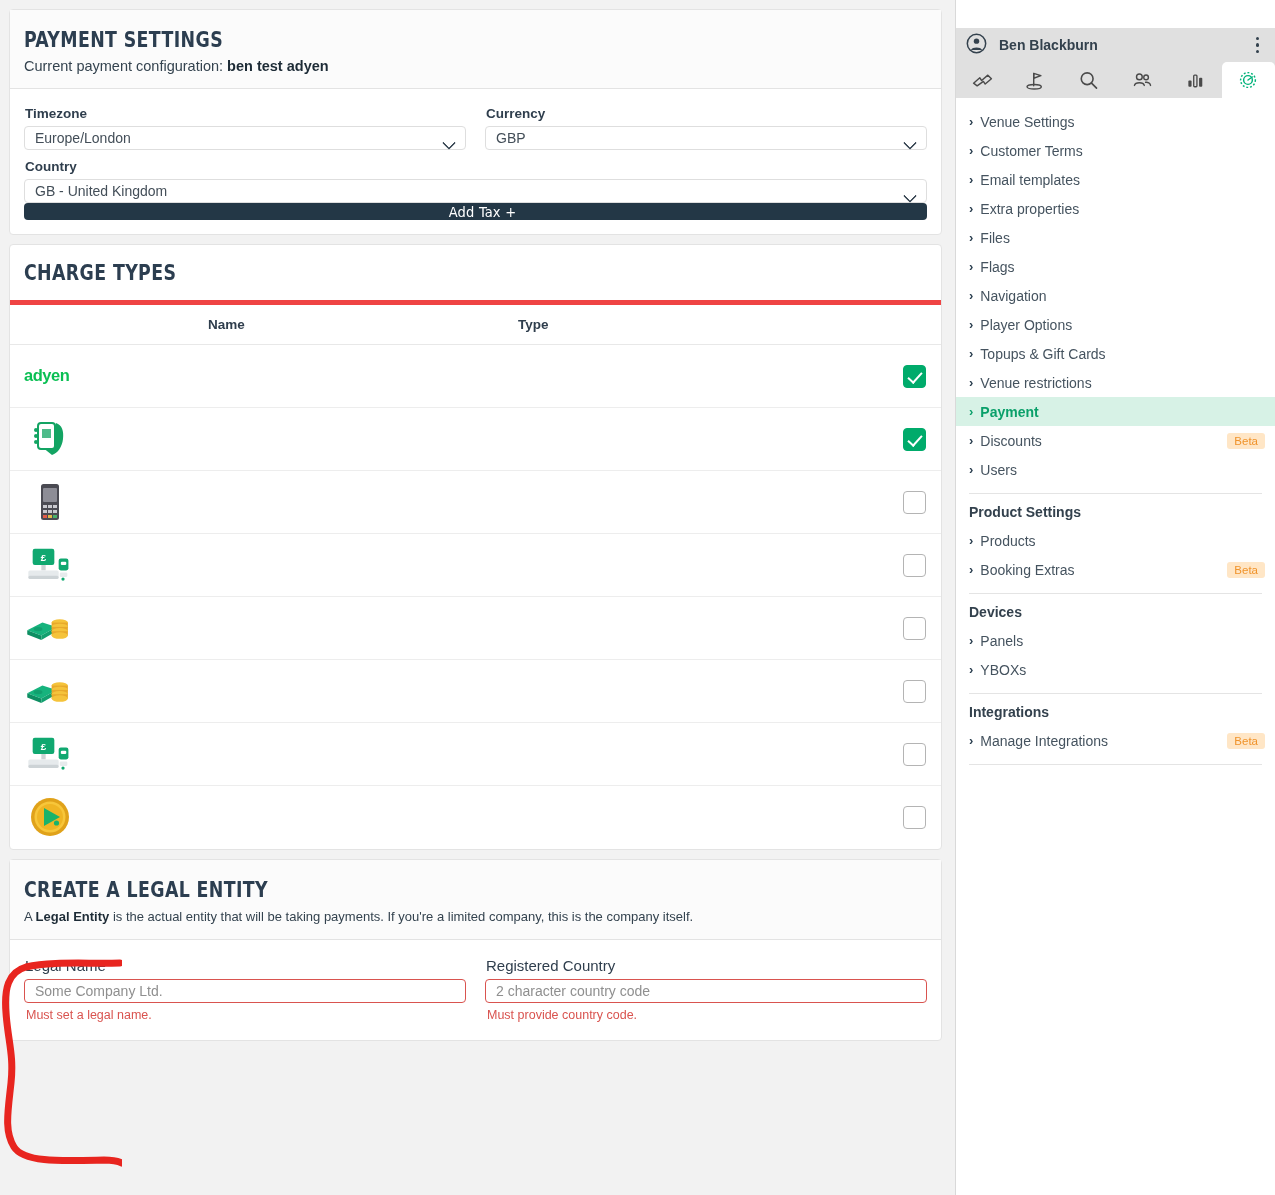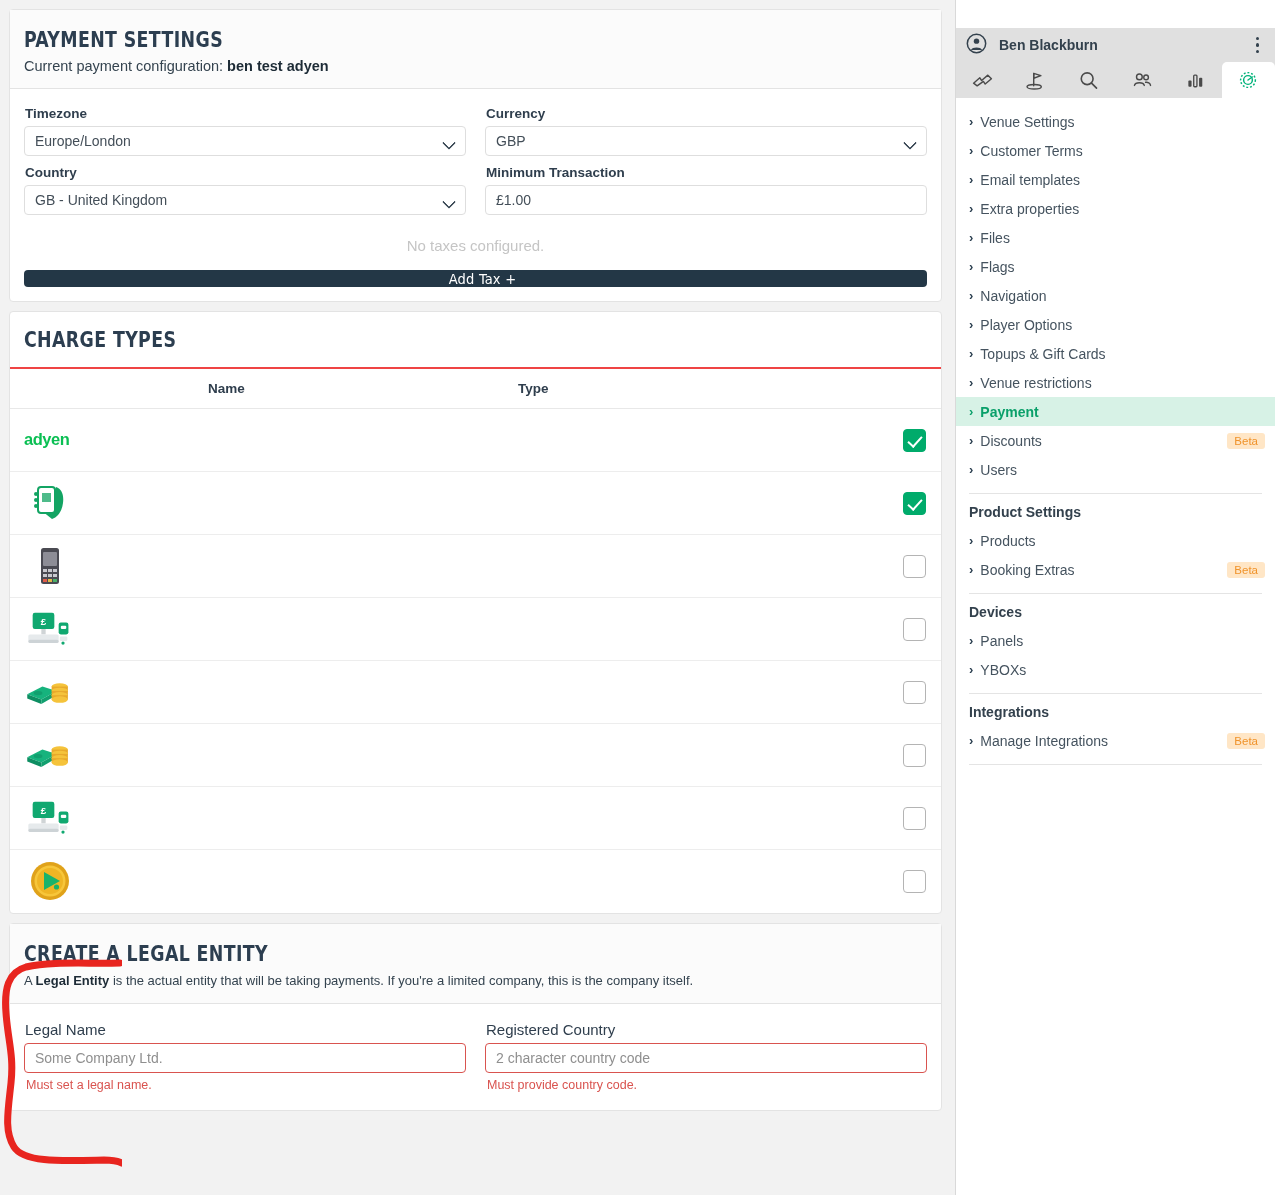--- a/index.html
+++ b/index.html
@@ -57,7 +57,7 @@
   }
   .fcontrol {
     width: 100%;
-    height: 30px;
+    height: 24px;
     border: 1px solid #dedede;
     border-radius: 4px;
     background: #fff;

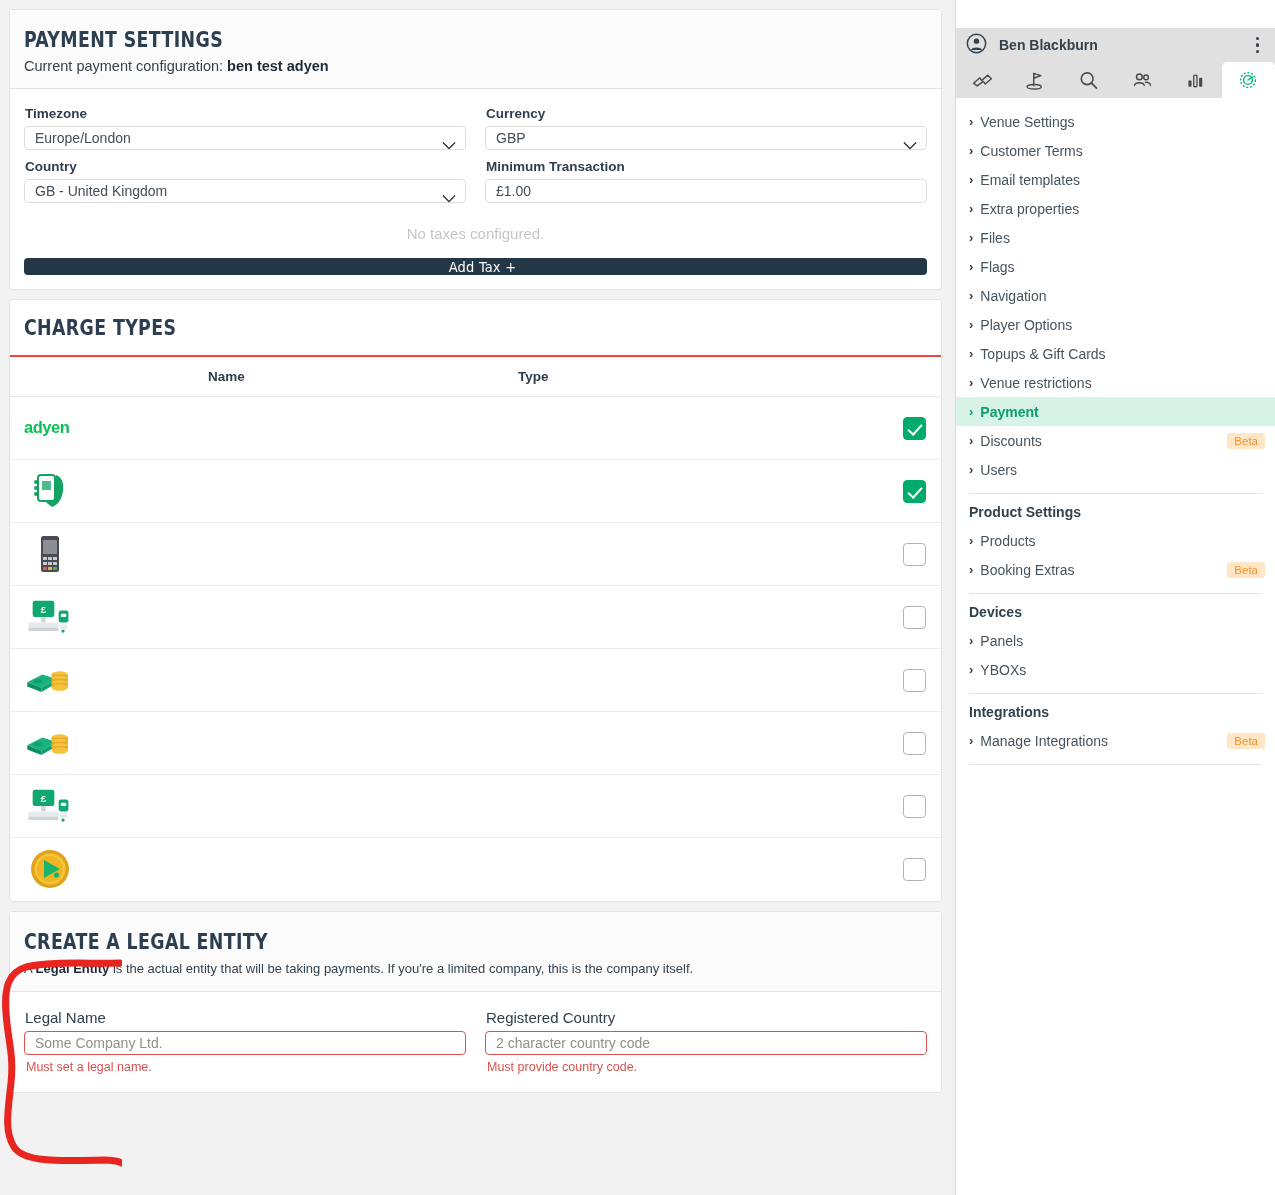--- a/index.html
+++ b/index.html
@@ -276,12 +276,6 @@
             <label class="flabel">Country</label>
             <div class="fcontrol fselect">
               <span>GB - United Kingdom</span>
-            </div>
-          </div>
-          <div class="fcol">
-            <label class="flabel">Minimum Transaction</label>
-            <div class="fcontrol">
-              <span>£1.00</span>
             </div>
           </div>
         </div>

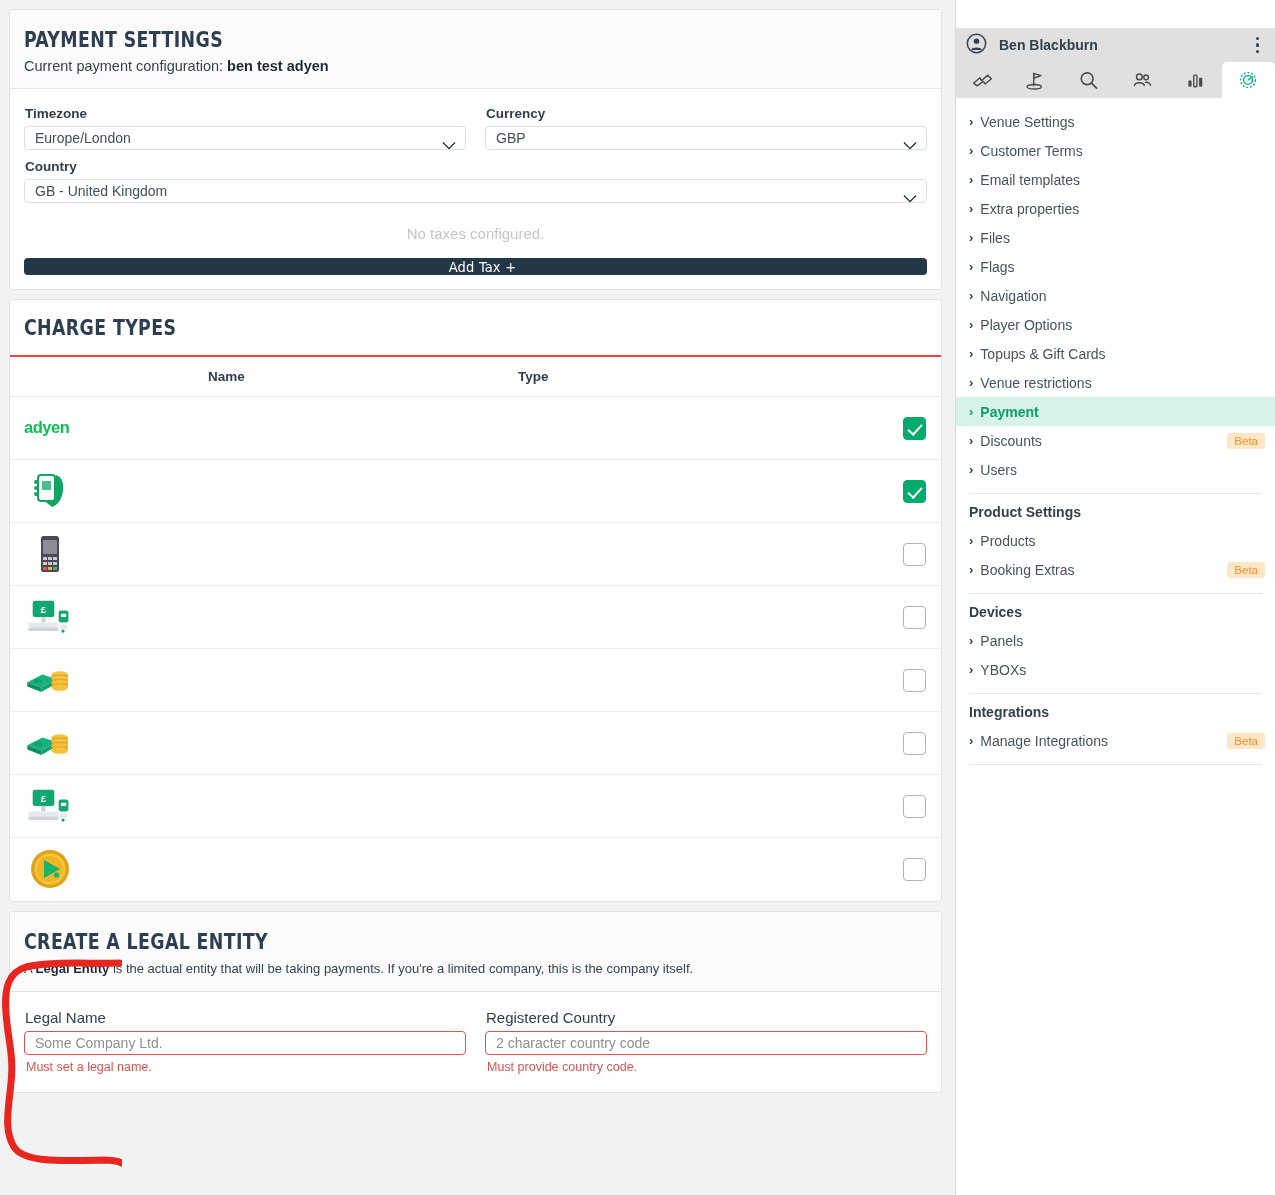--- a/index.html
+++ b/index.html
@@ -279,7 +279,6 @@
             </div>
           </div>
         </div>
-        <div class="taxes-empty">No taxes configured.</div>
         <button class="btn-dark">Add Tax +</button>
       </div>
     </div>

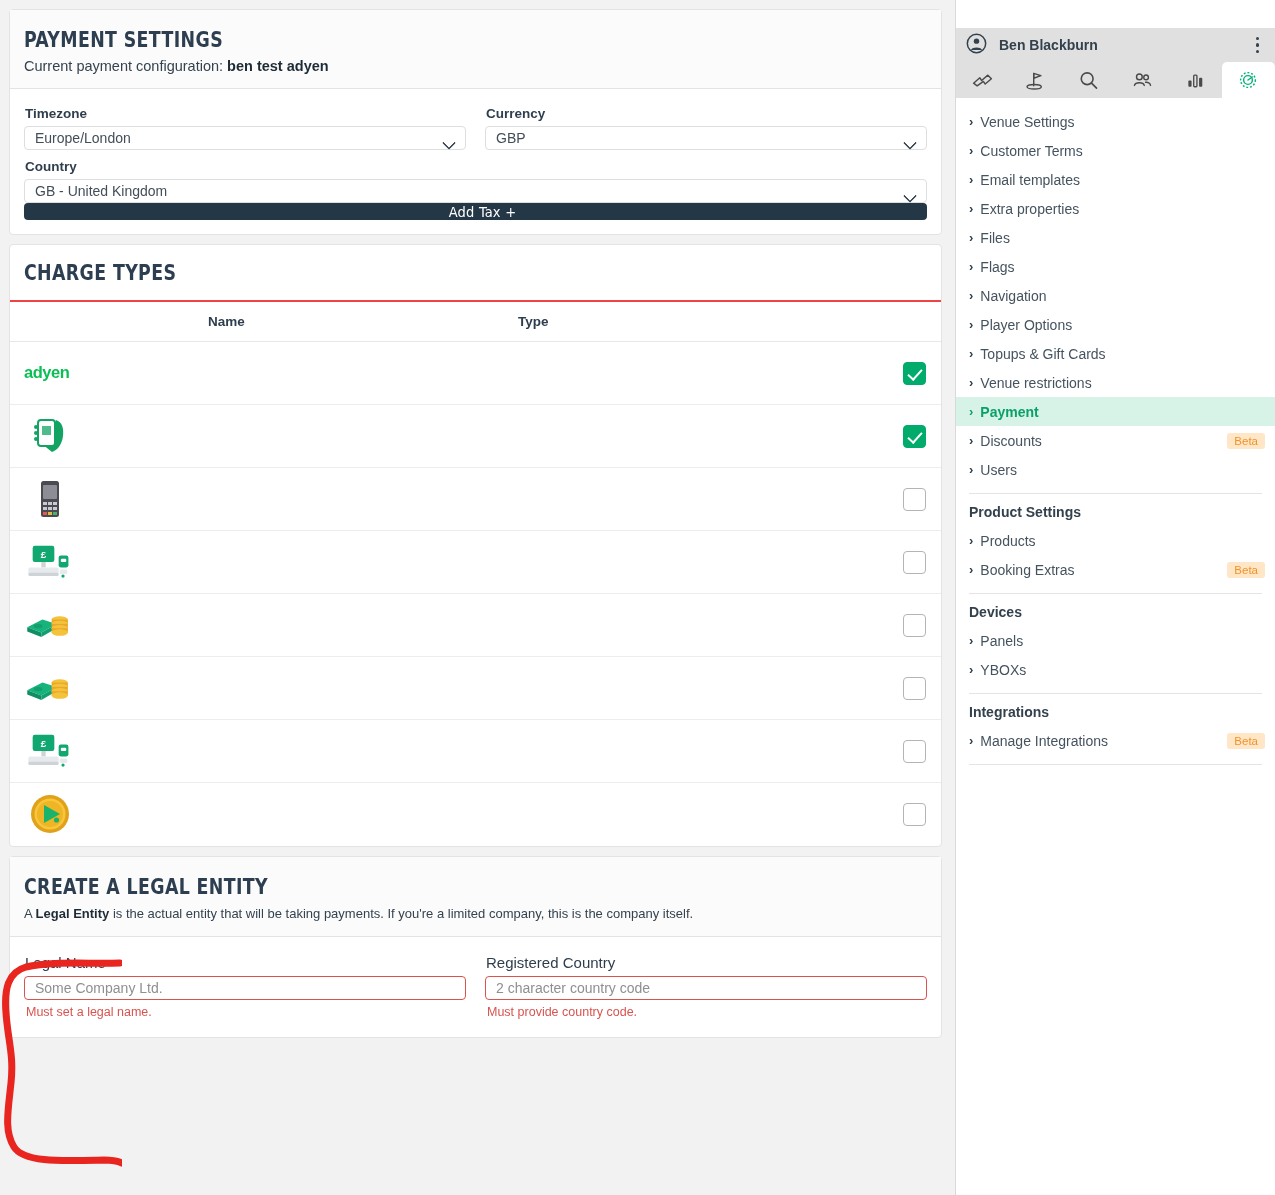--- a/index.html
+++ b/index.html
@@ -109,7 +109,7 @@
     font-weight: bold;
     color: #2f3e4d;
     padding: 12px 8px;
-    border-top: 2px solid #ef4444;
+    border-top: 5px solid #ef4444;
     border-bottom: 1px solid #e8e8e8;
   }
   table.ctable td {

